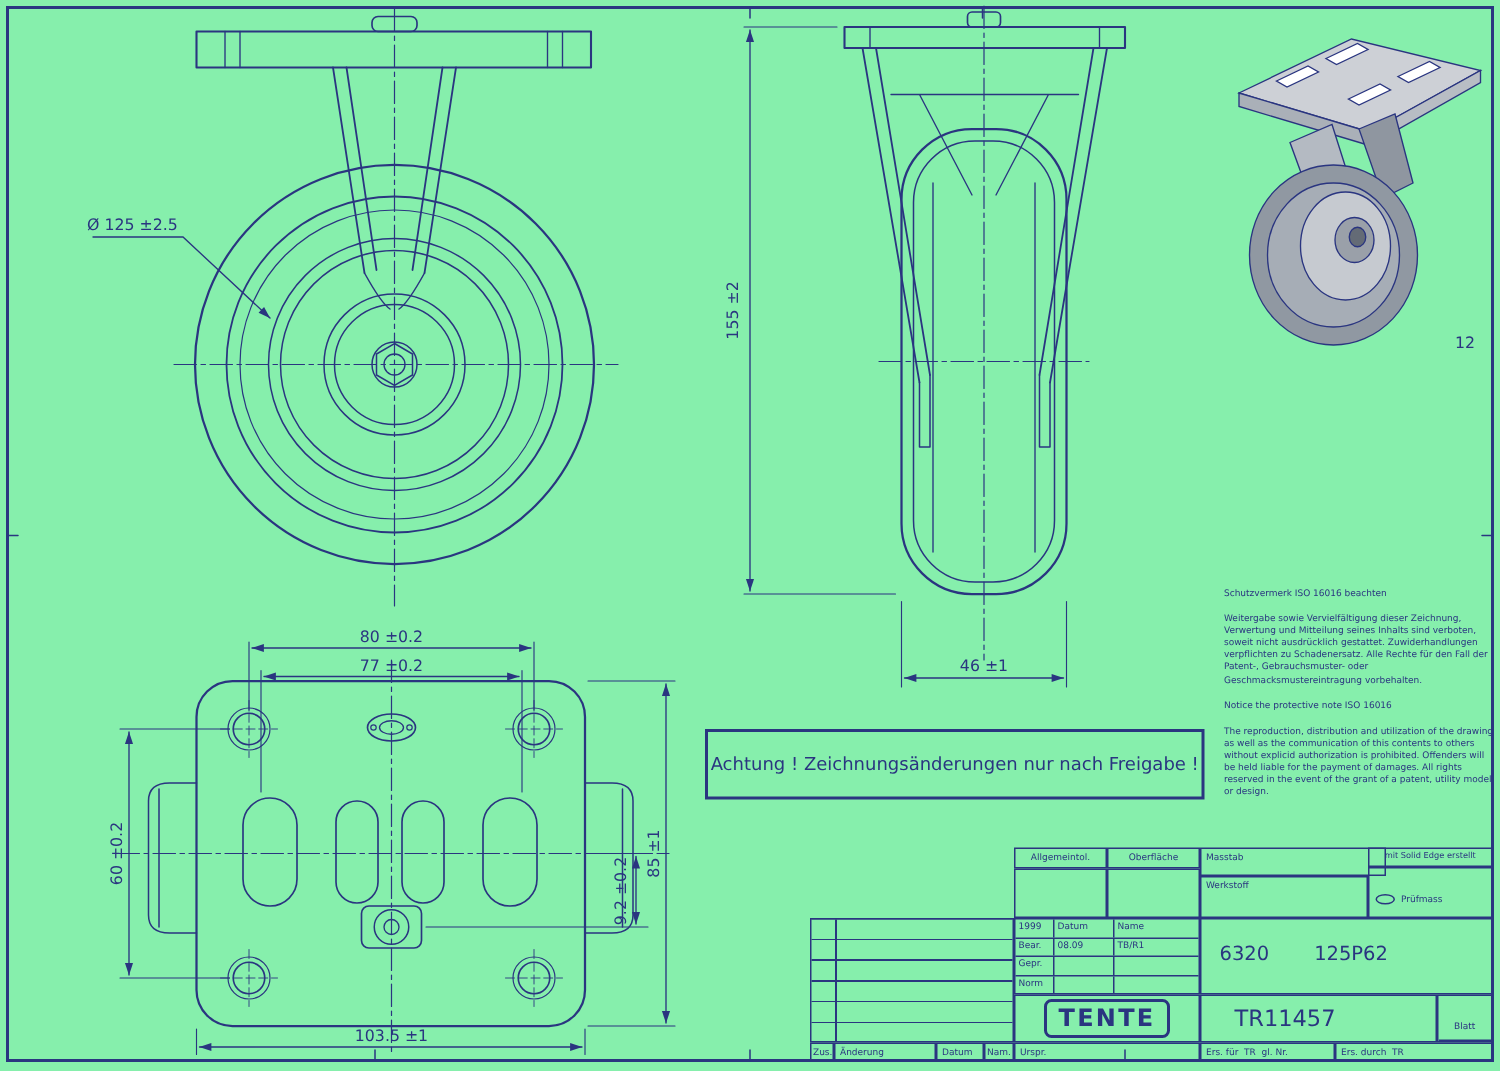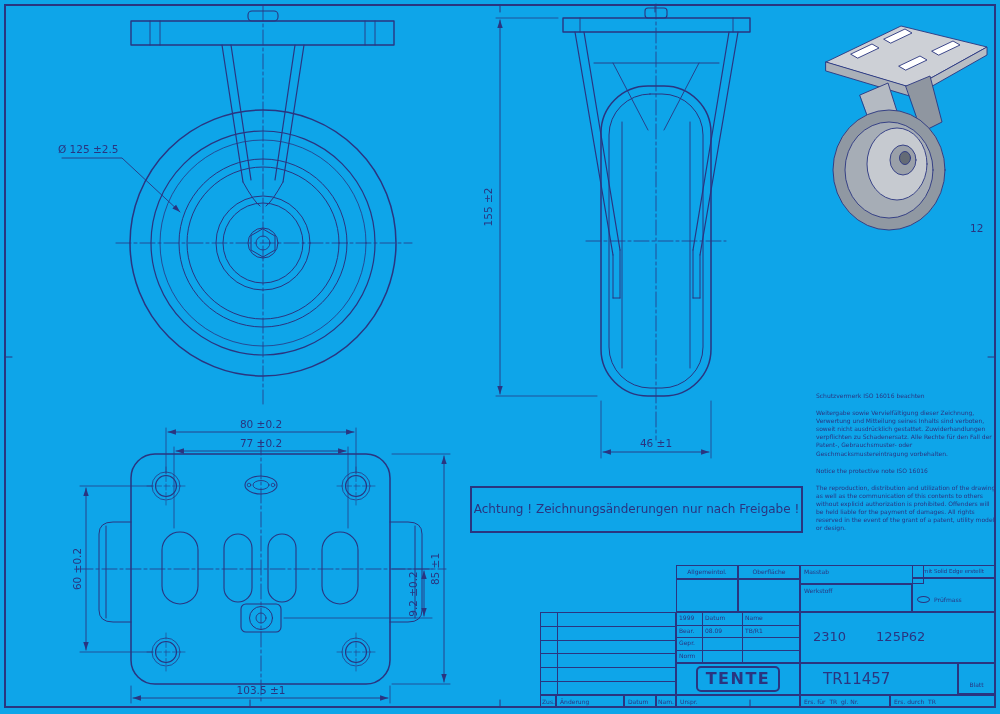--- a/index.html
+++ b/index.html
@@ -4,7 +4,7 @@
 <style>
   * { margin:0; padding:0; box-sizing:border-box; }
   body { background:#d8d8d8; font-family:"DejaVu Sans", sans-serif; }
-  .page { position:relative; width:1000px; height:714px; background:#0ea5e9; color:#2a3580; overflow:hidden; }
+  .page { position:relative; width:1000px; height:714px; background:#86efac; color:#2a3580; overflow:hidden; }
   .page > svg { position:absolute; left:0; top:0; }
 
   .dim { font-size:10.5px; fill:#2a3580; font-family:"DejaVu Sans", sans-serif; }

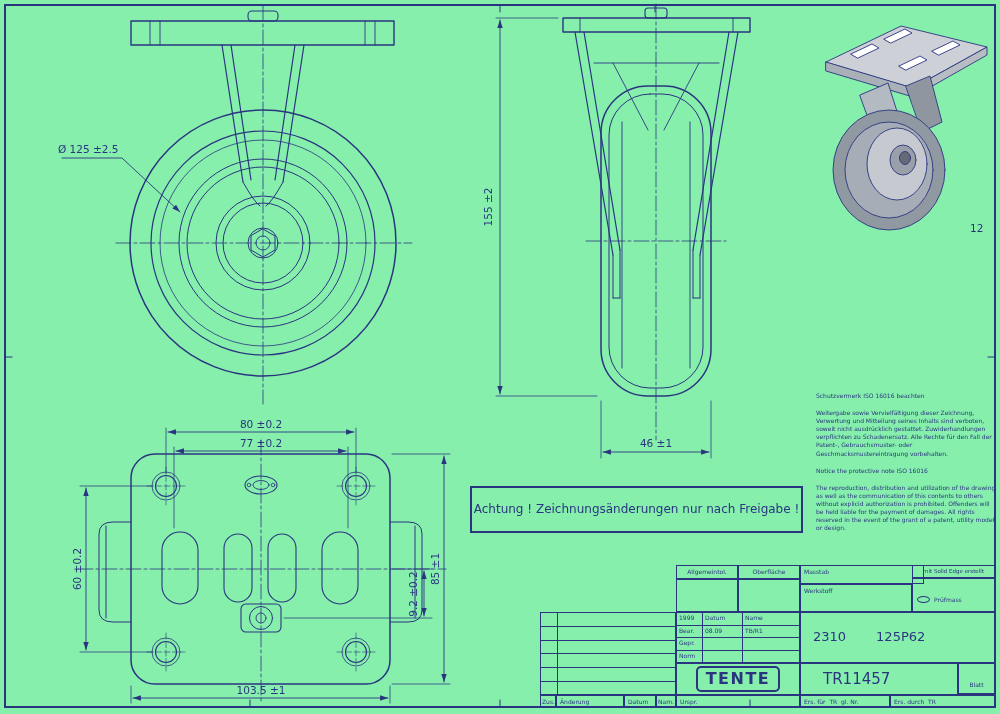--- a/index.html
+++ b/index.html
@@ -240,7 +240,7 @@
 </div>
 
 <div class="cell partnum" style="left:800px;top:612px;width:195px;height:51px;">
-  <span>2310</span>
+  <span>6320</span>
   <span>125P62</span>
 </div>
 

